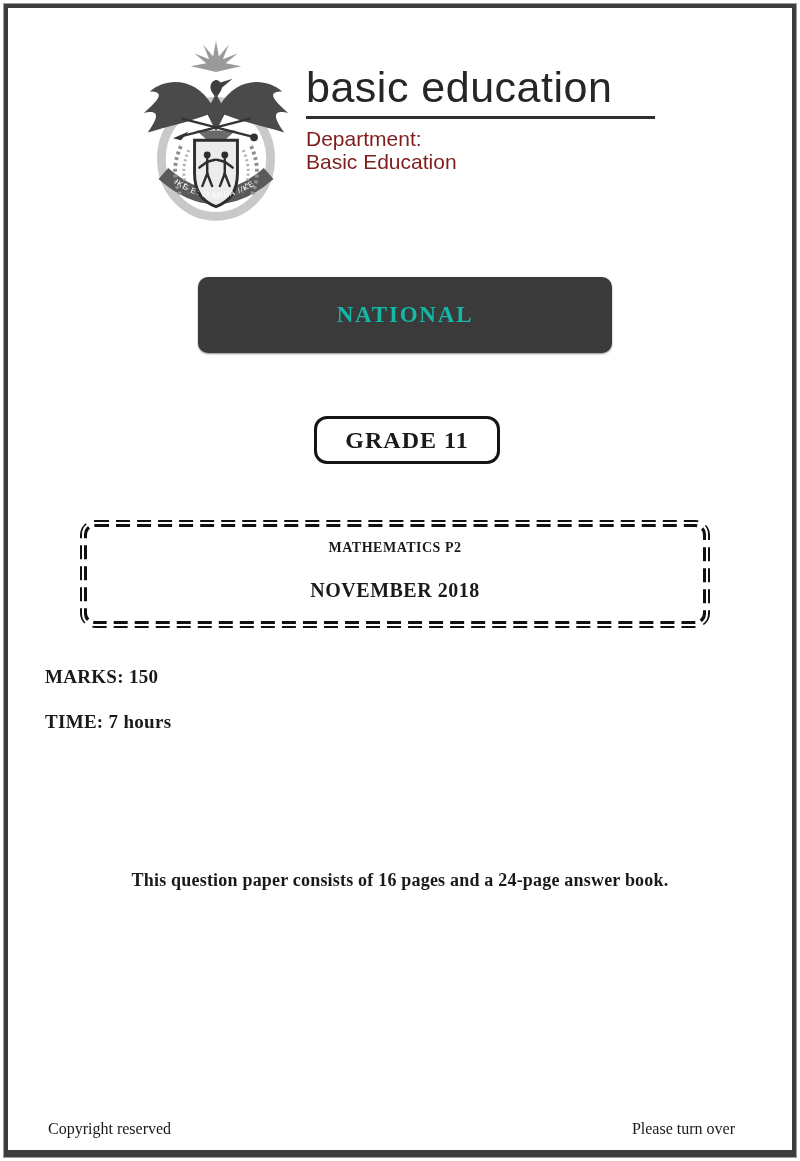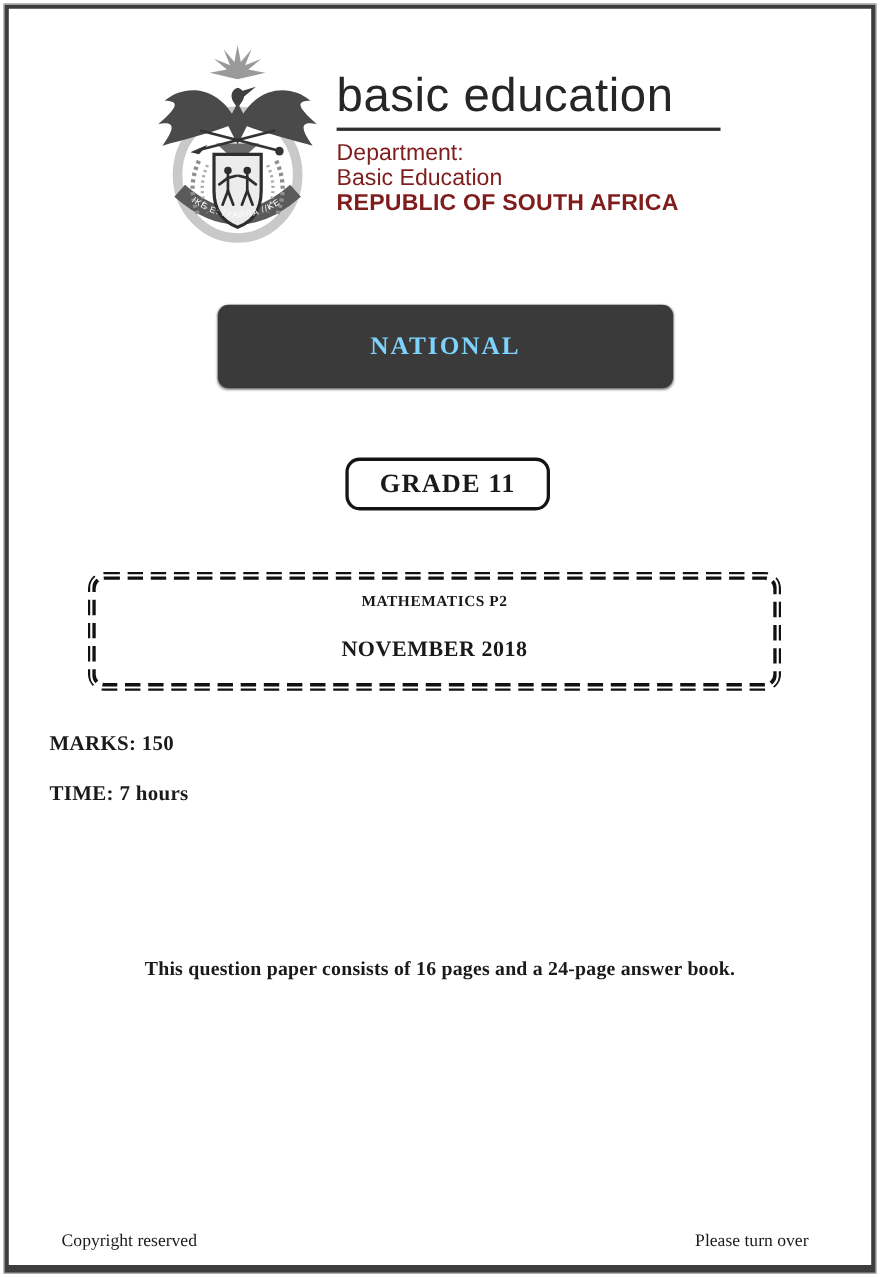--- a/index.html
+++ b/index.html
@@ -130,7 +130,6 @@
     <div class="dept">
       <div class="dept-line">Department:</div>
       <div class="dept-line">Basic Education</div>
-      <div class="dept-line bold">REPUBLIC OF SOUTH AFRICA</div>
     </div>
   </div>
 

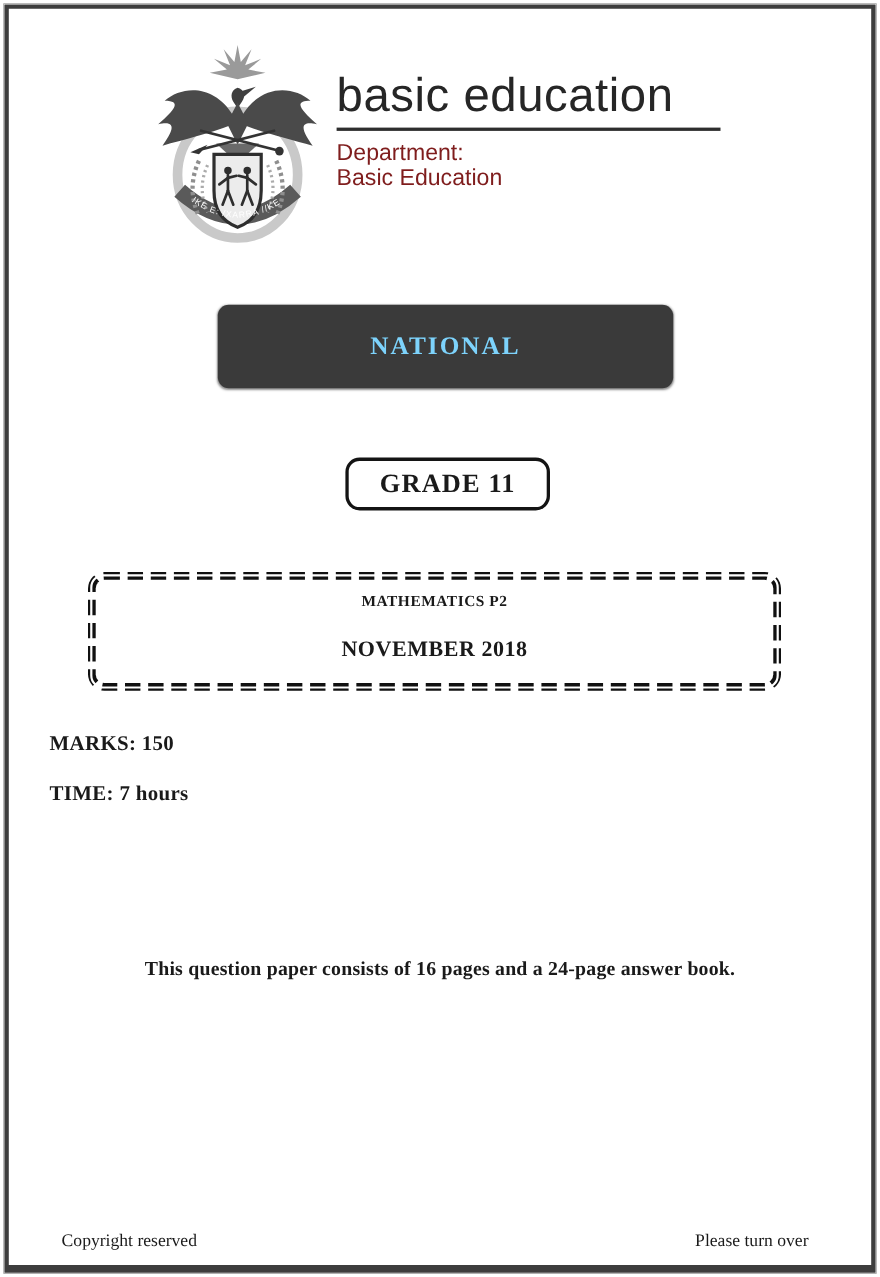--- a/index.html
+++ b/index.html
@@ -31,7 +31,7 @@
     position:absolute; left:198px; top:277px; width:414px; height:76px;
     background:#3a3a3a; border-radius:10px; box-shadow:0 1px 2px rgba(0,0,0,.45);
     display:flex; flex-direction:column; align-items:center; justify-content:center;
-    color:#7dd3fc; font-weight:700; font-size:23px; letter-spacing:1.8px;
+    color:#14b8a6; font-weight:700; font-size:23px; letter-spacing:1.8px;
     line-height:1.4; text-align:center;
   }
 

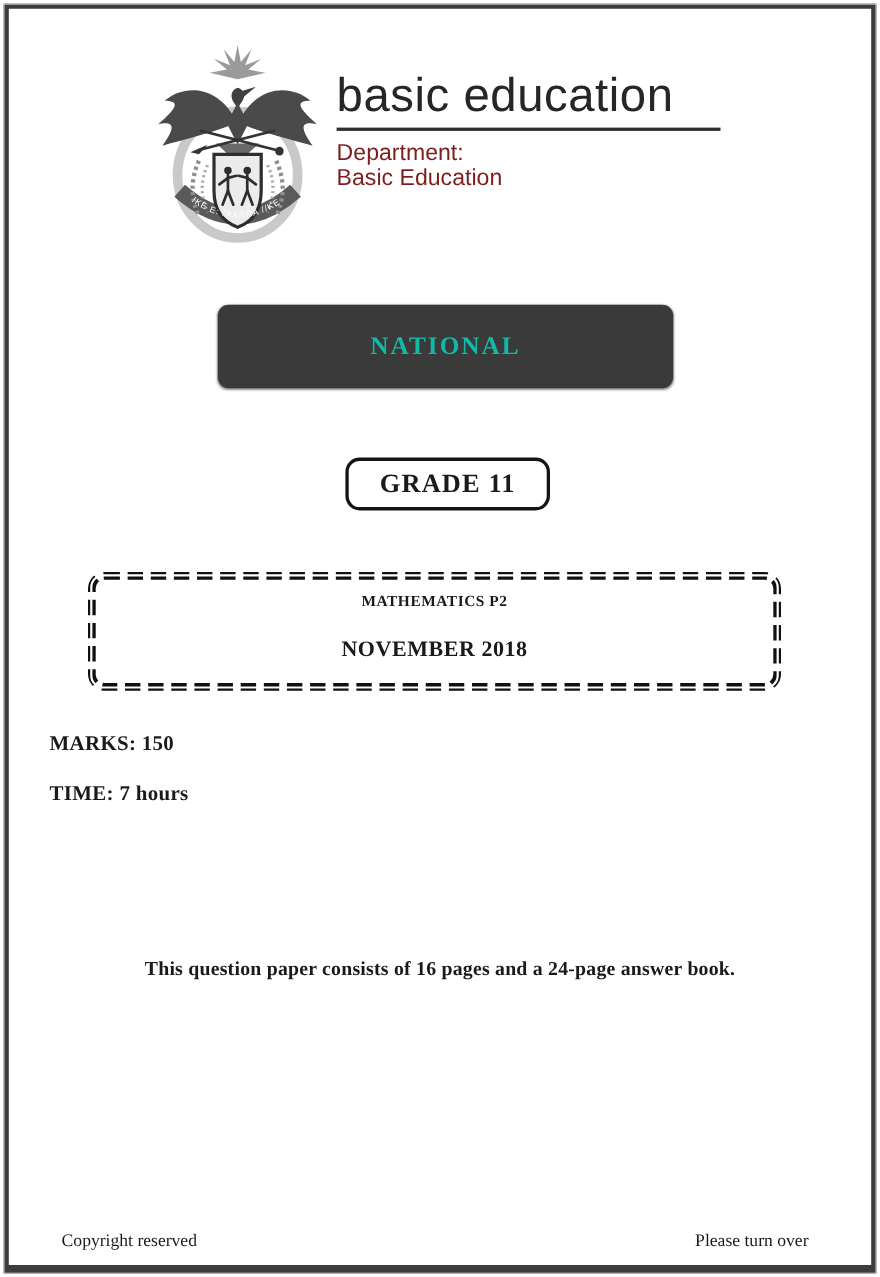--- a/index.html
+++ b/index.html
@@ -63,7 +63,7 @@
   .note { position:absolute; left:0; right:0; top:870px; text-align:center; font-weight:700; font-size:18px; letter-spacing:0.2px; }
 
   
-  .footer-left  { position:absolute; left:56px;  top:1120px; font-size:16px; }
+  .footer-left  { position:absolute; left:48px;  top:1120px; font-size:16px; }
   .footer-right { position:absolute; right:65px; top:1120px; font-size:16px; }
 </style>
 </head>

